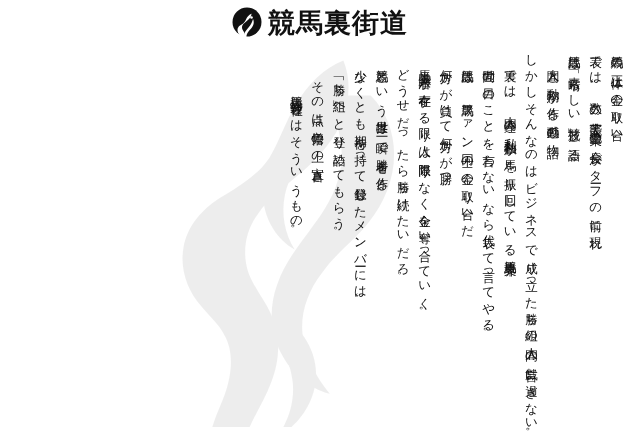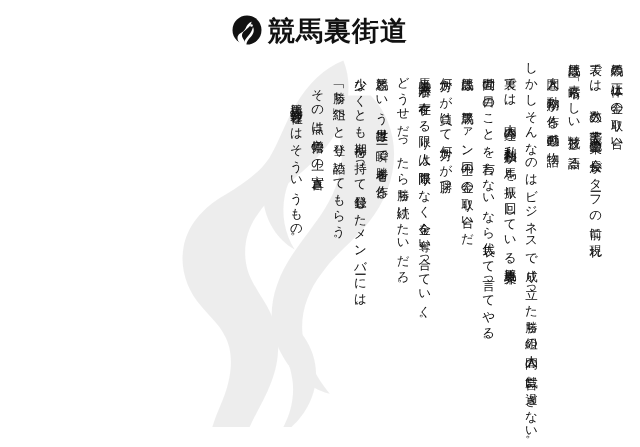--- a/index.html
+++ b/index.html
@@ -43,7 +43,7 @@
     align-items: center;
     justify-content: center;
     gap: 6px;
-    padding-top: 12px;
+    padding-top: 4px;
     height: 36px;
   }
   .logo-mark {

